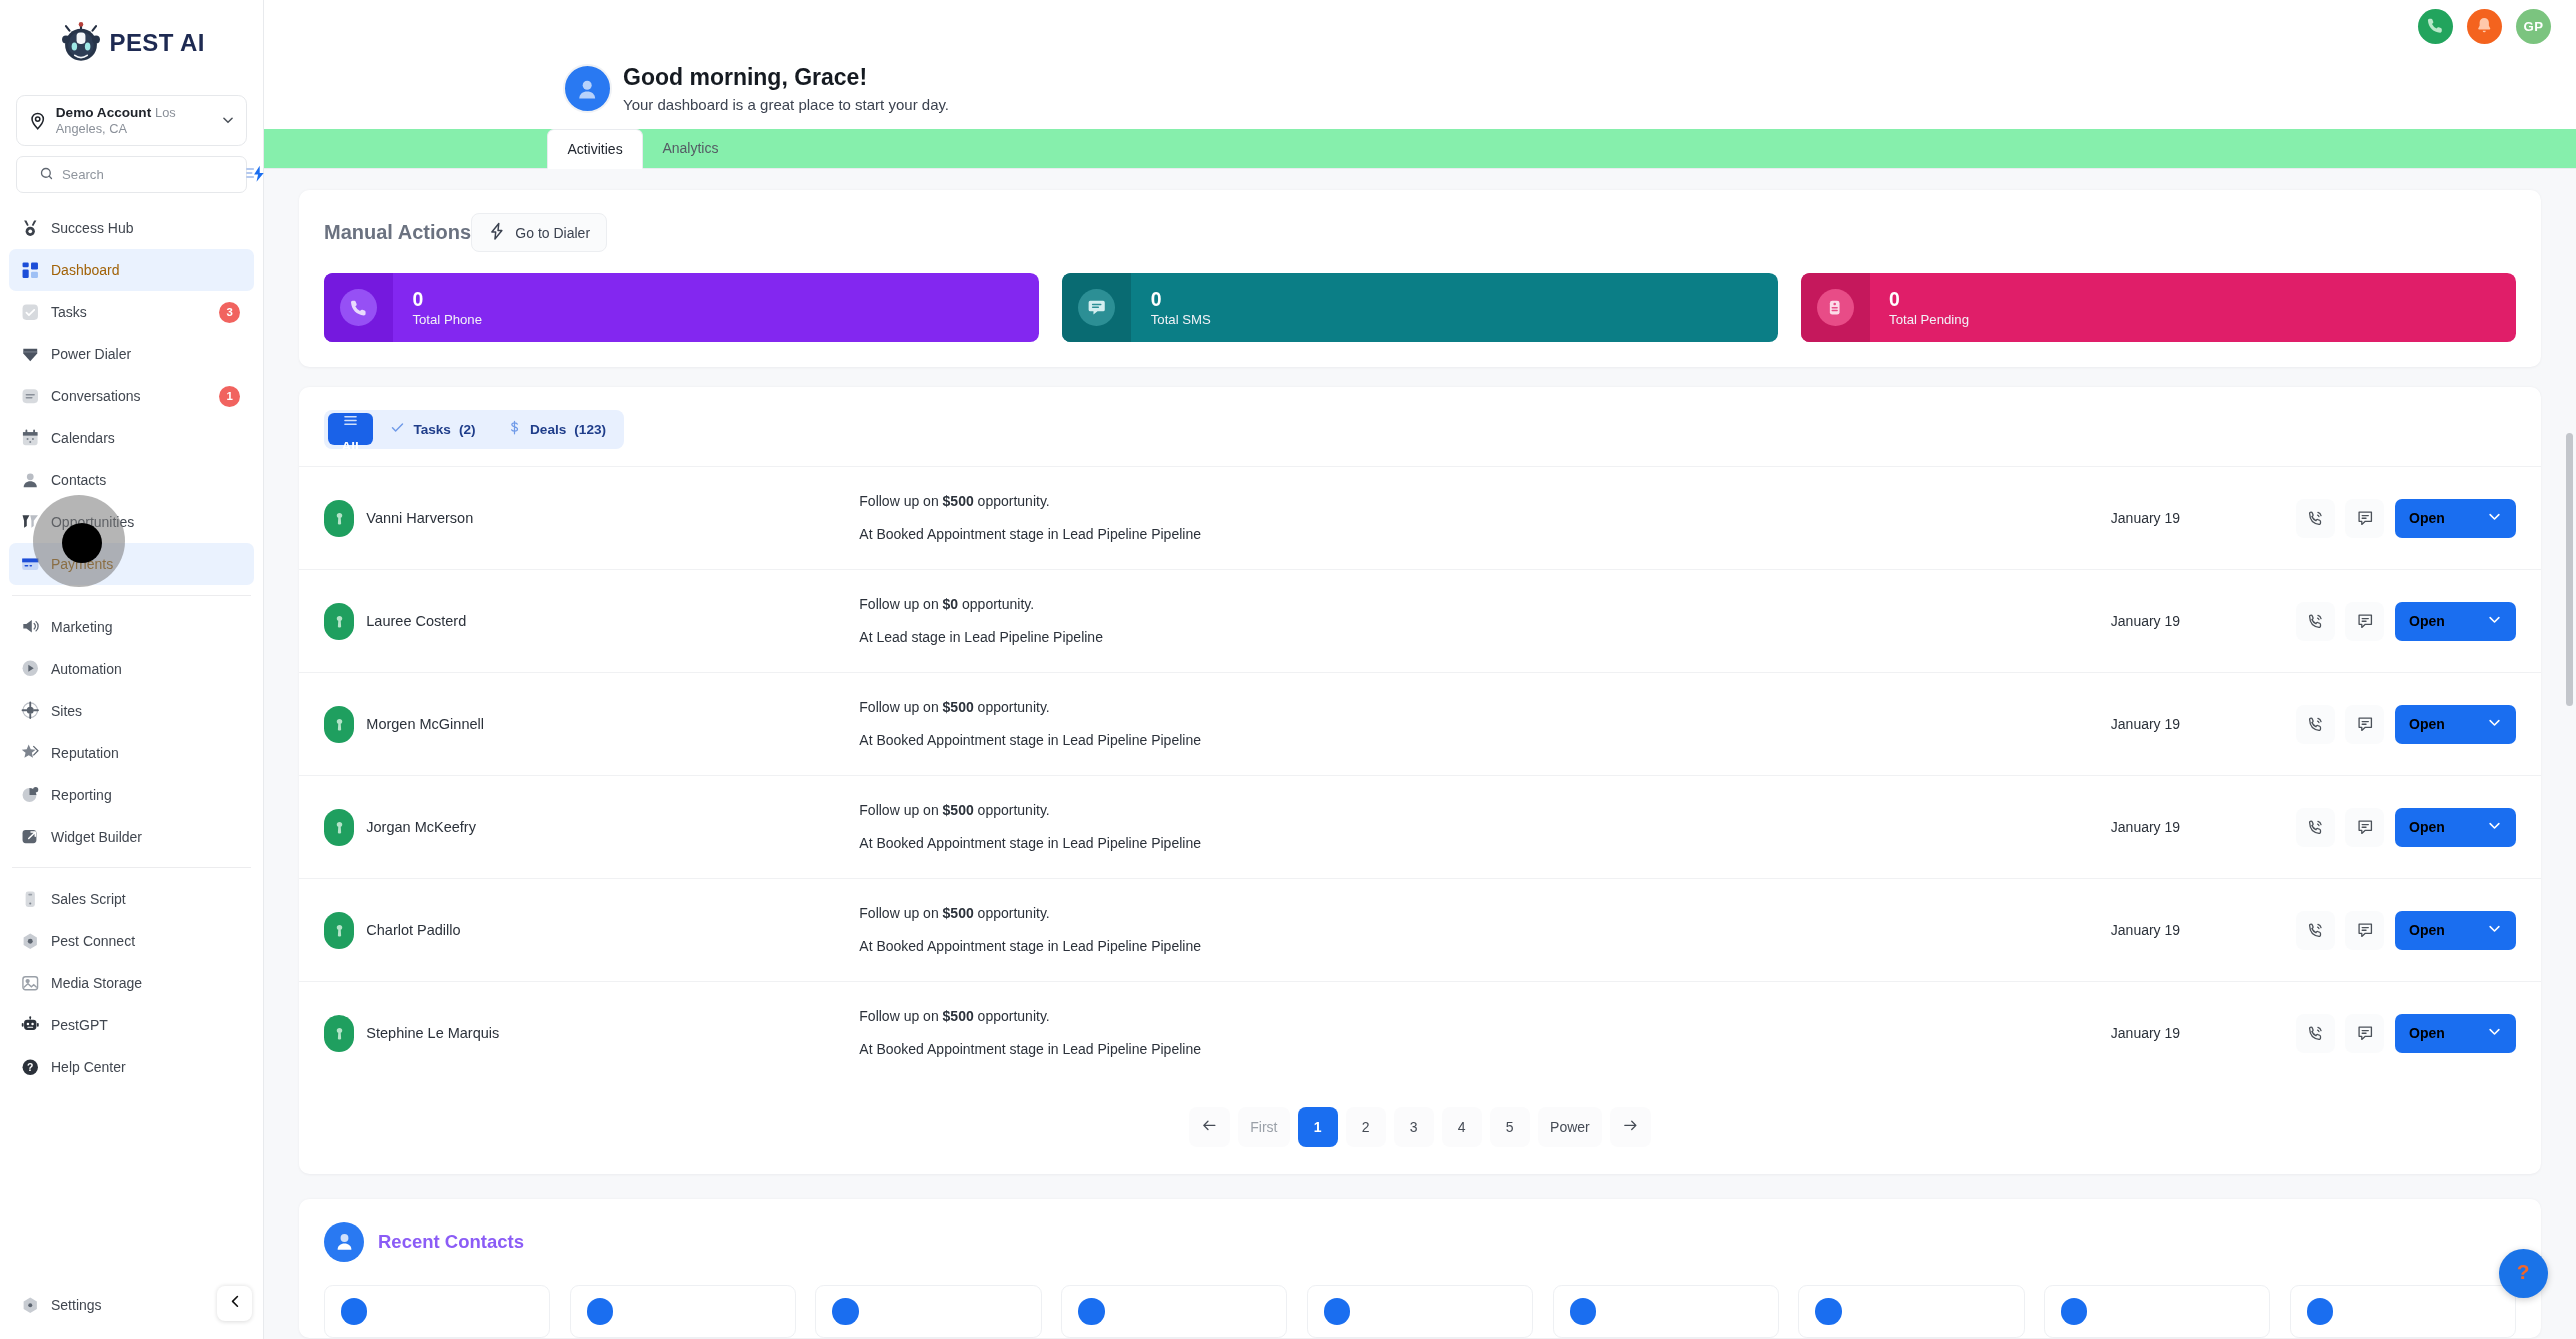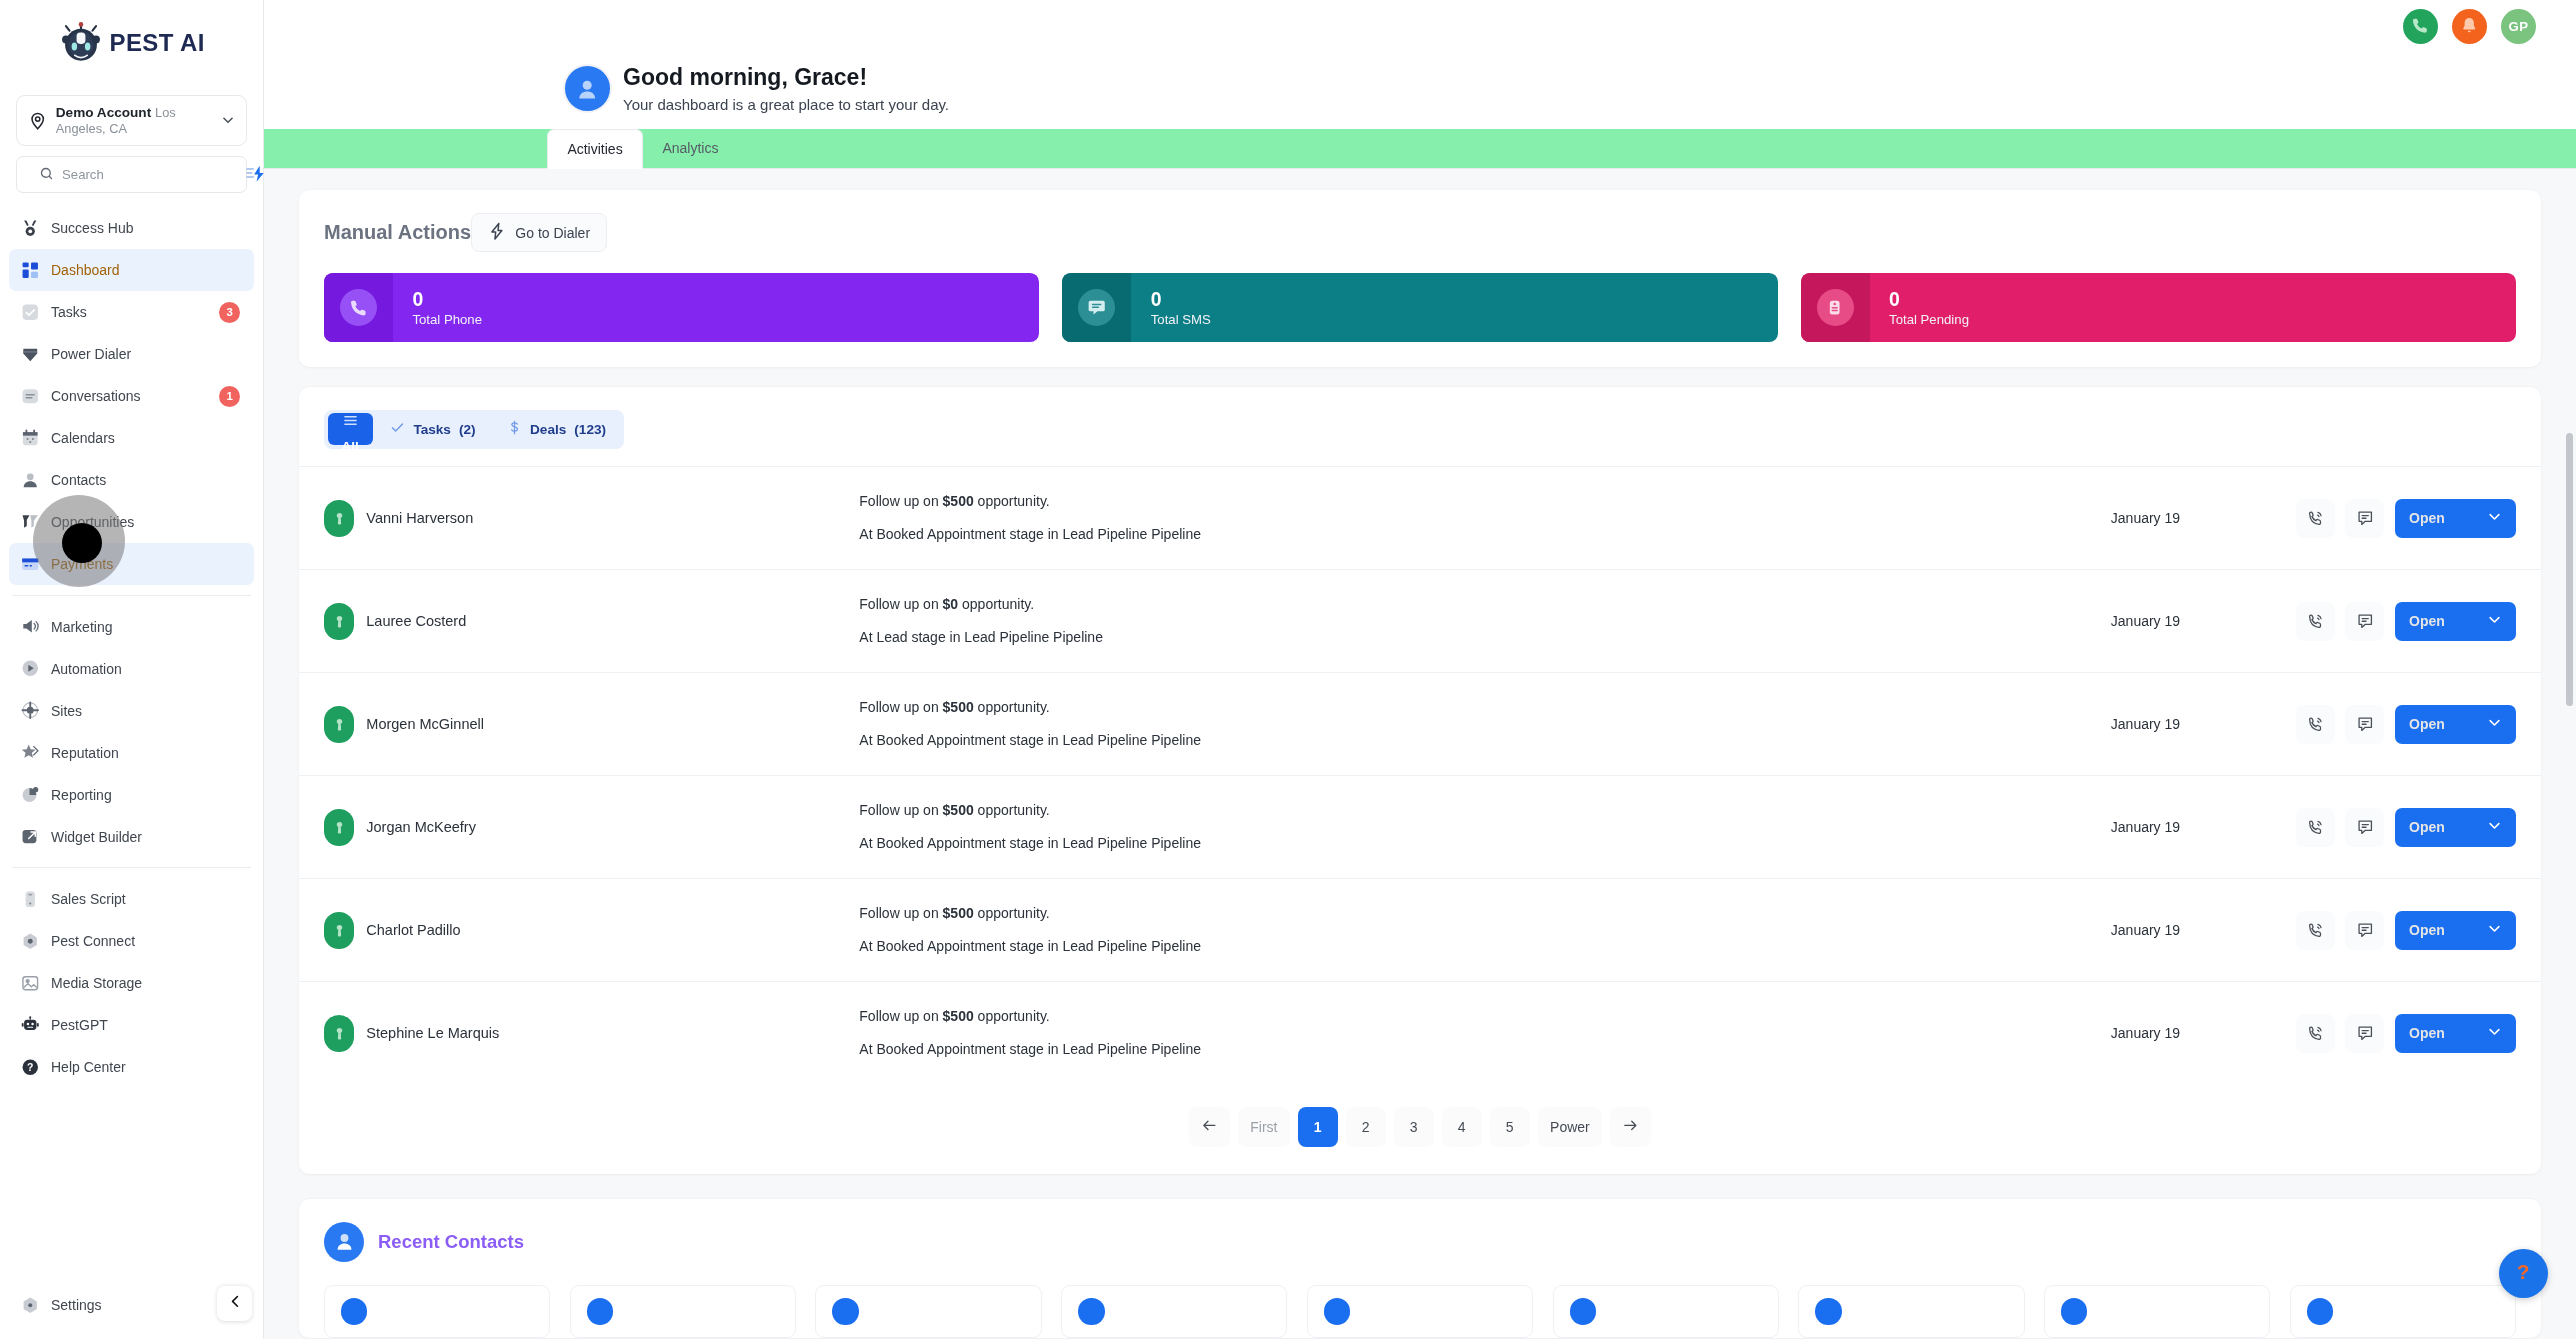--- a/index.html
+++ b/index.html
@@ -68,7 +68,7 @@
           background: #f7f8fa; overflow: hidden; position: relative; }
   .topbar {
     height: 53px; background: #fff; display: flex; align-items: center;
-    justify-content: flex-end; padding-right: 40px; gap: 14px; flex: 0 0 53px;
+    justify-content: flex-end; padding-right: 25px; gap: 14px; flex: 0 0 53px;
   }
   .circ-btn { width: 35px; height: 35px; border-radius: 50%; display: flex;
               align-items: center; justify-content: center; cursor: pointer; }

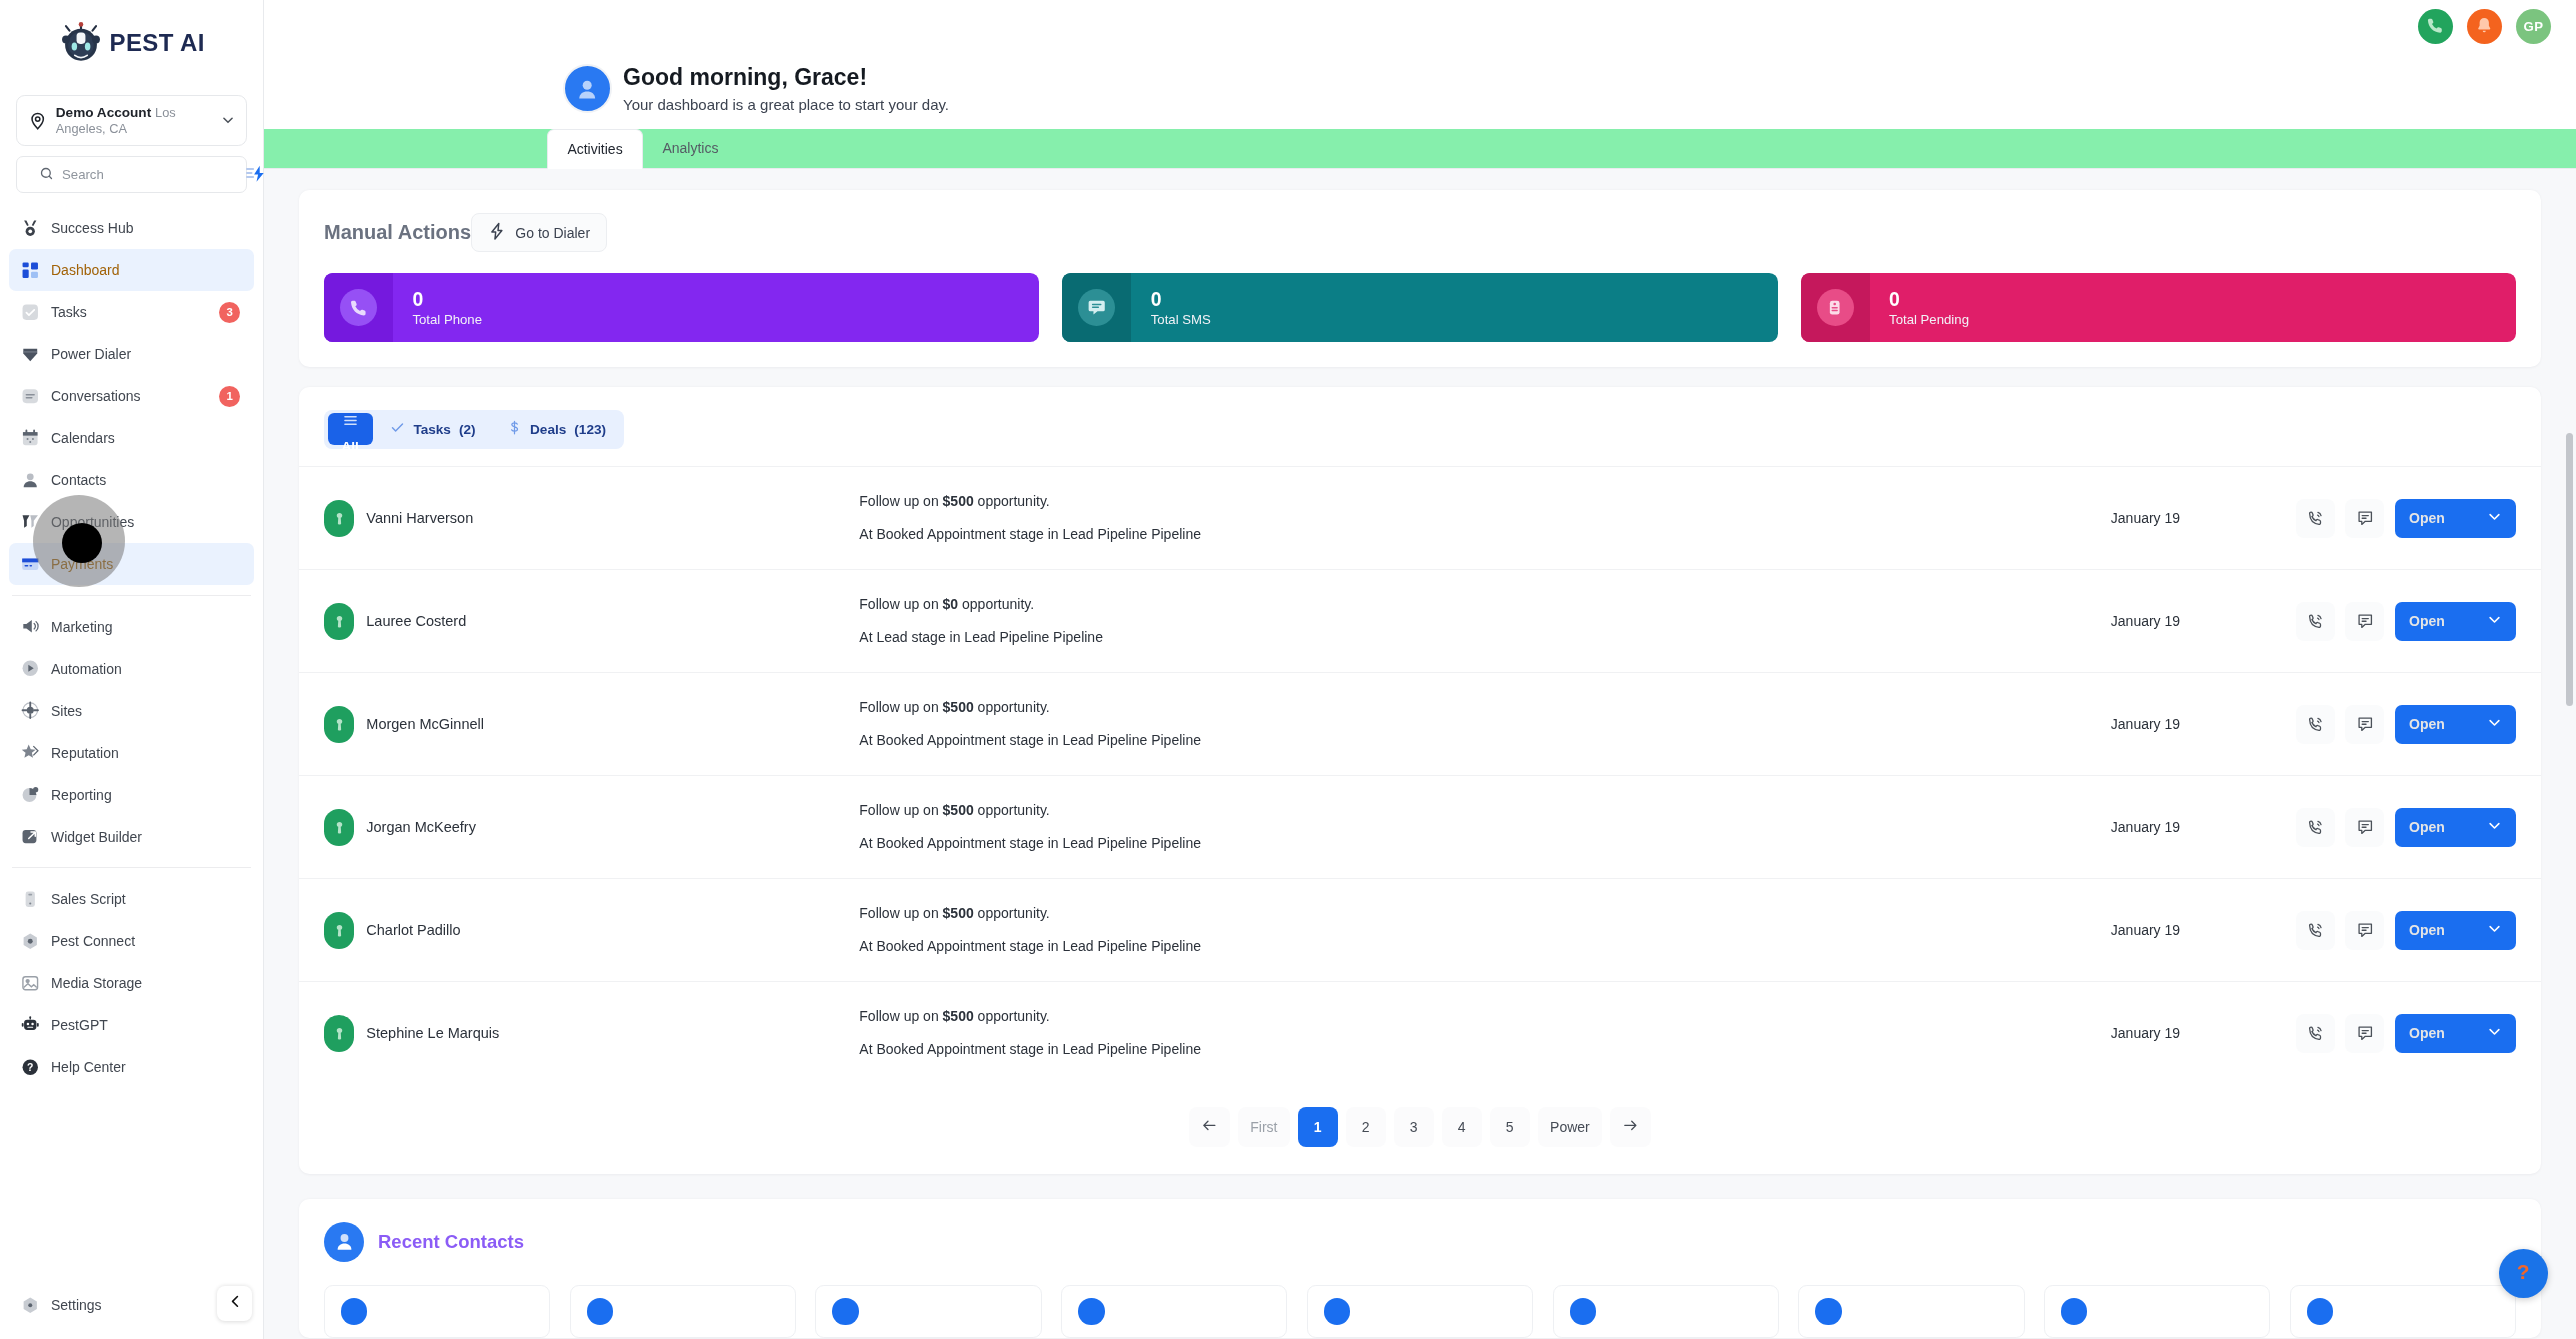--- a/index.html
+++ b/index.html
@@ -140,7 +140,7 @@
   .open-btn { background: #1a6ef0; border-radius: 7px; height: 39px; width: 121px;
               display: flex; align-items: center; justify-content: space-between;
               padding: 0 14px; cursor: pointer; }
-  .open-btn span { color: #e5e5e5; font-size: 14px; font-weight: 700; text-align: center; }
+  .open-btn span { color: #000000; font-size: 14px; font-weight: 700; text-align: center; }
 
   .pager { display: flex; justify-content: center; align-items: center; gap: 8px; padding: 23px 0 10.6px 0; }
   .pg { min-width: 40px; height: 40px; border-radius: 8px; background: #fbfbfc;

